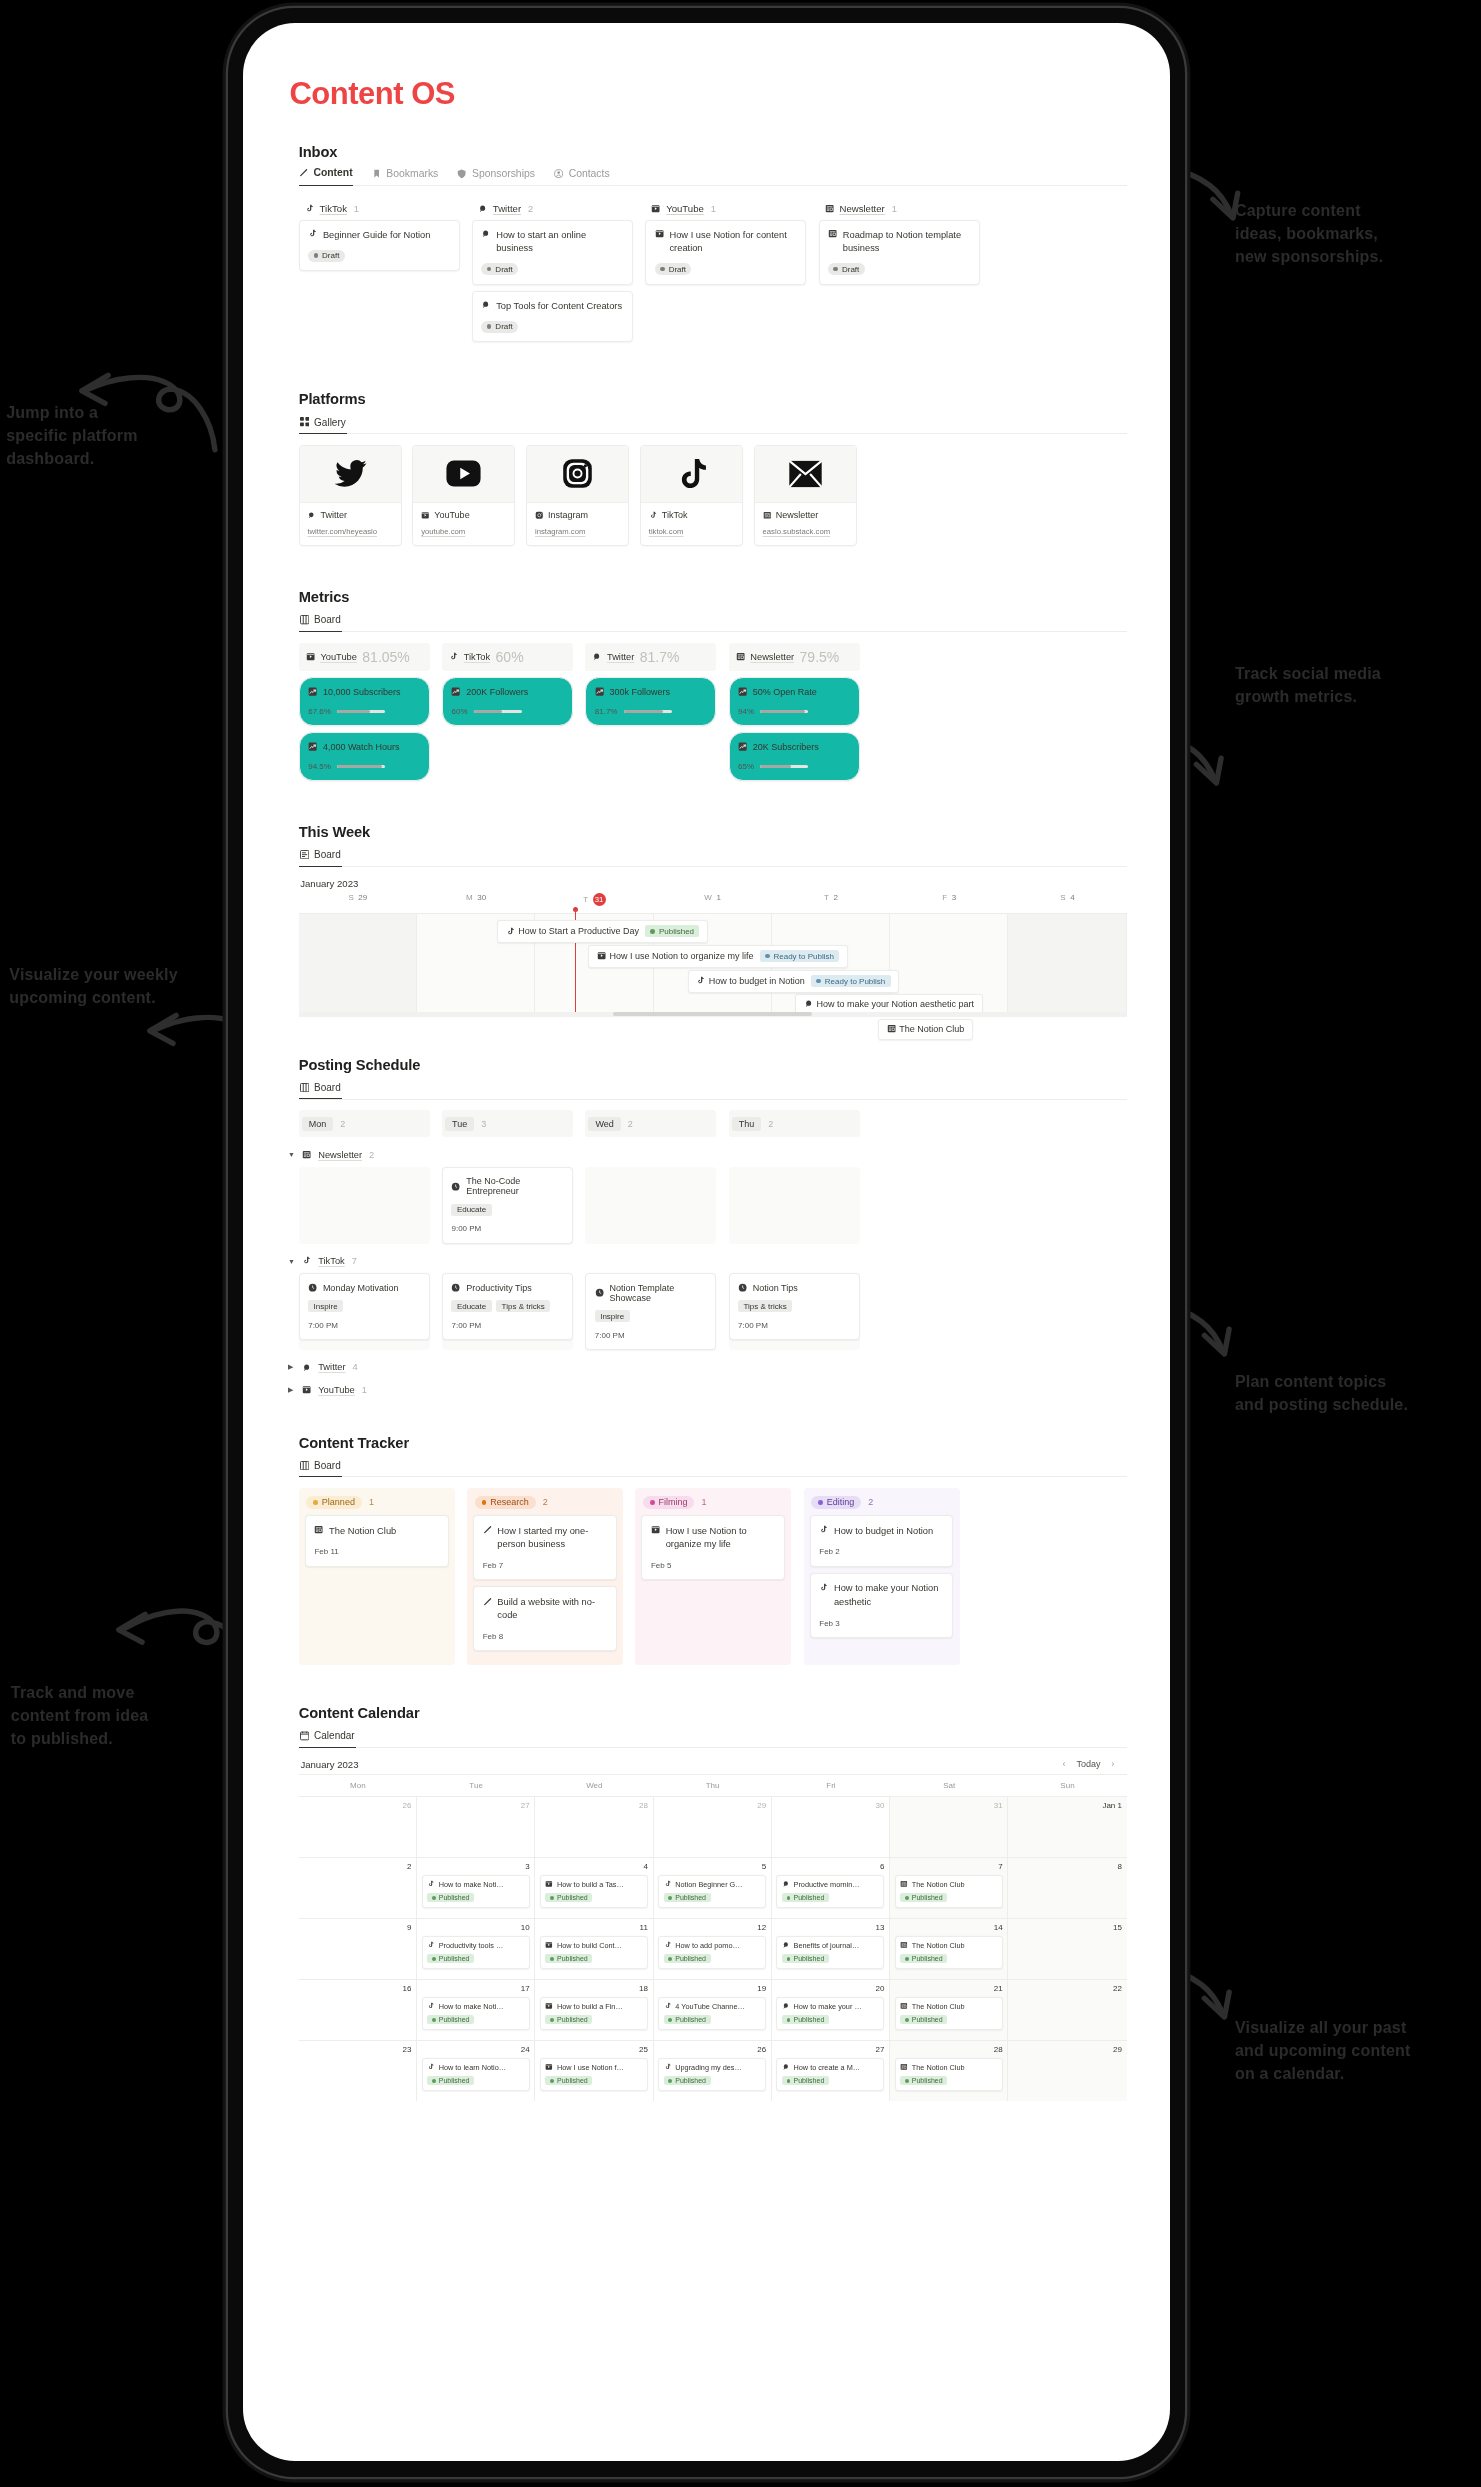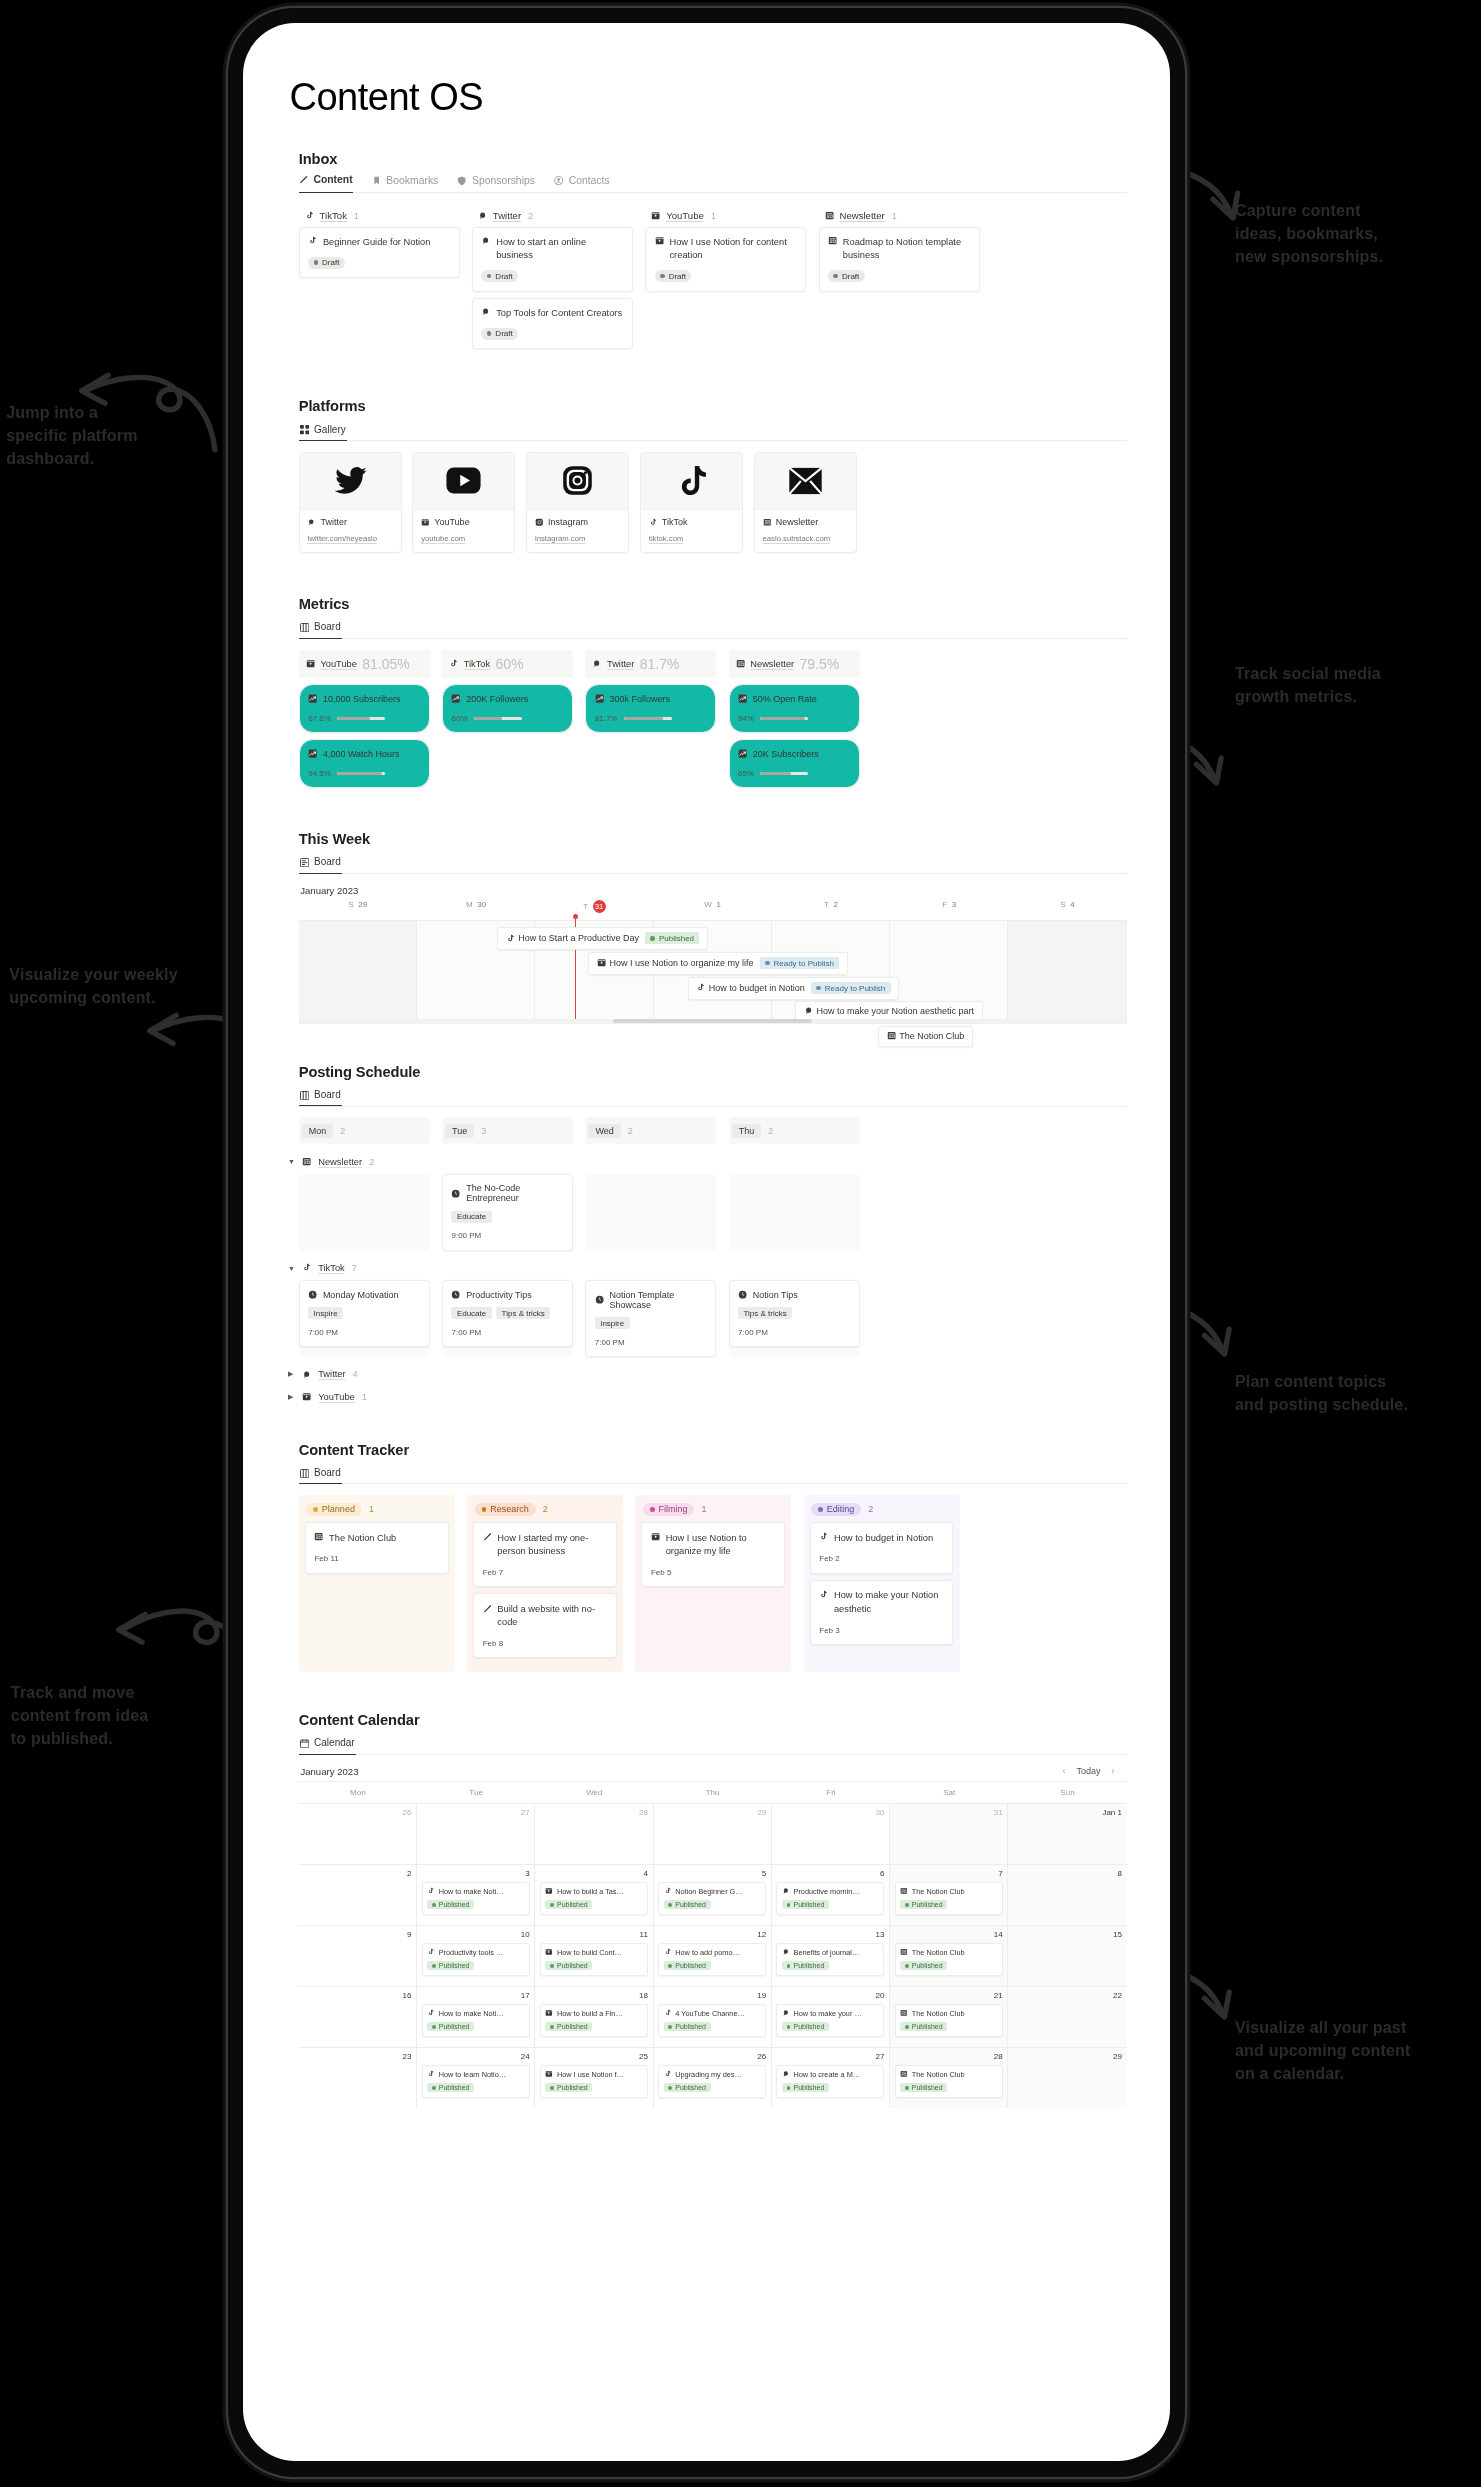--- a/index.html
+++ b/index.html
@@ -48,7 +48,7 @@
 
   
   .page-title {
-    font-size: 38px; font-weight: 400; color: #000000;
+    font-size: 31px; font-weight: 700; color: #ef4444;
     letter-spacing: -0.5px; margin: 21.6px 0 32px 3.1px;
   }
   .sec { margin-bottom: 6.2px; }

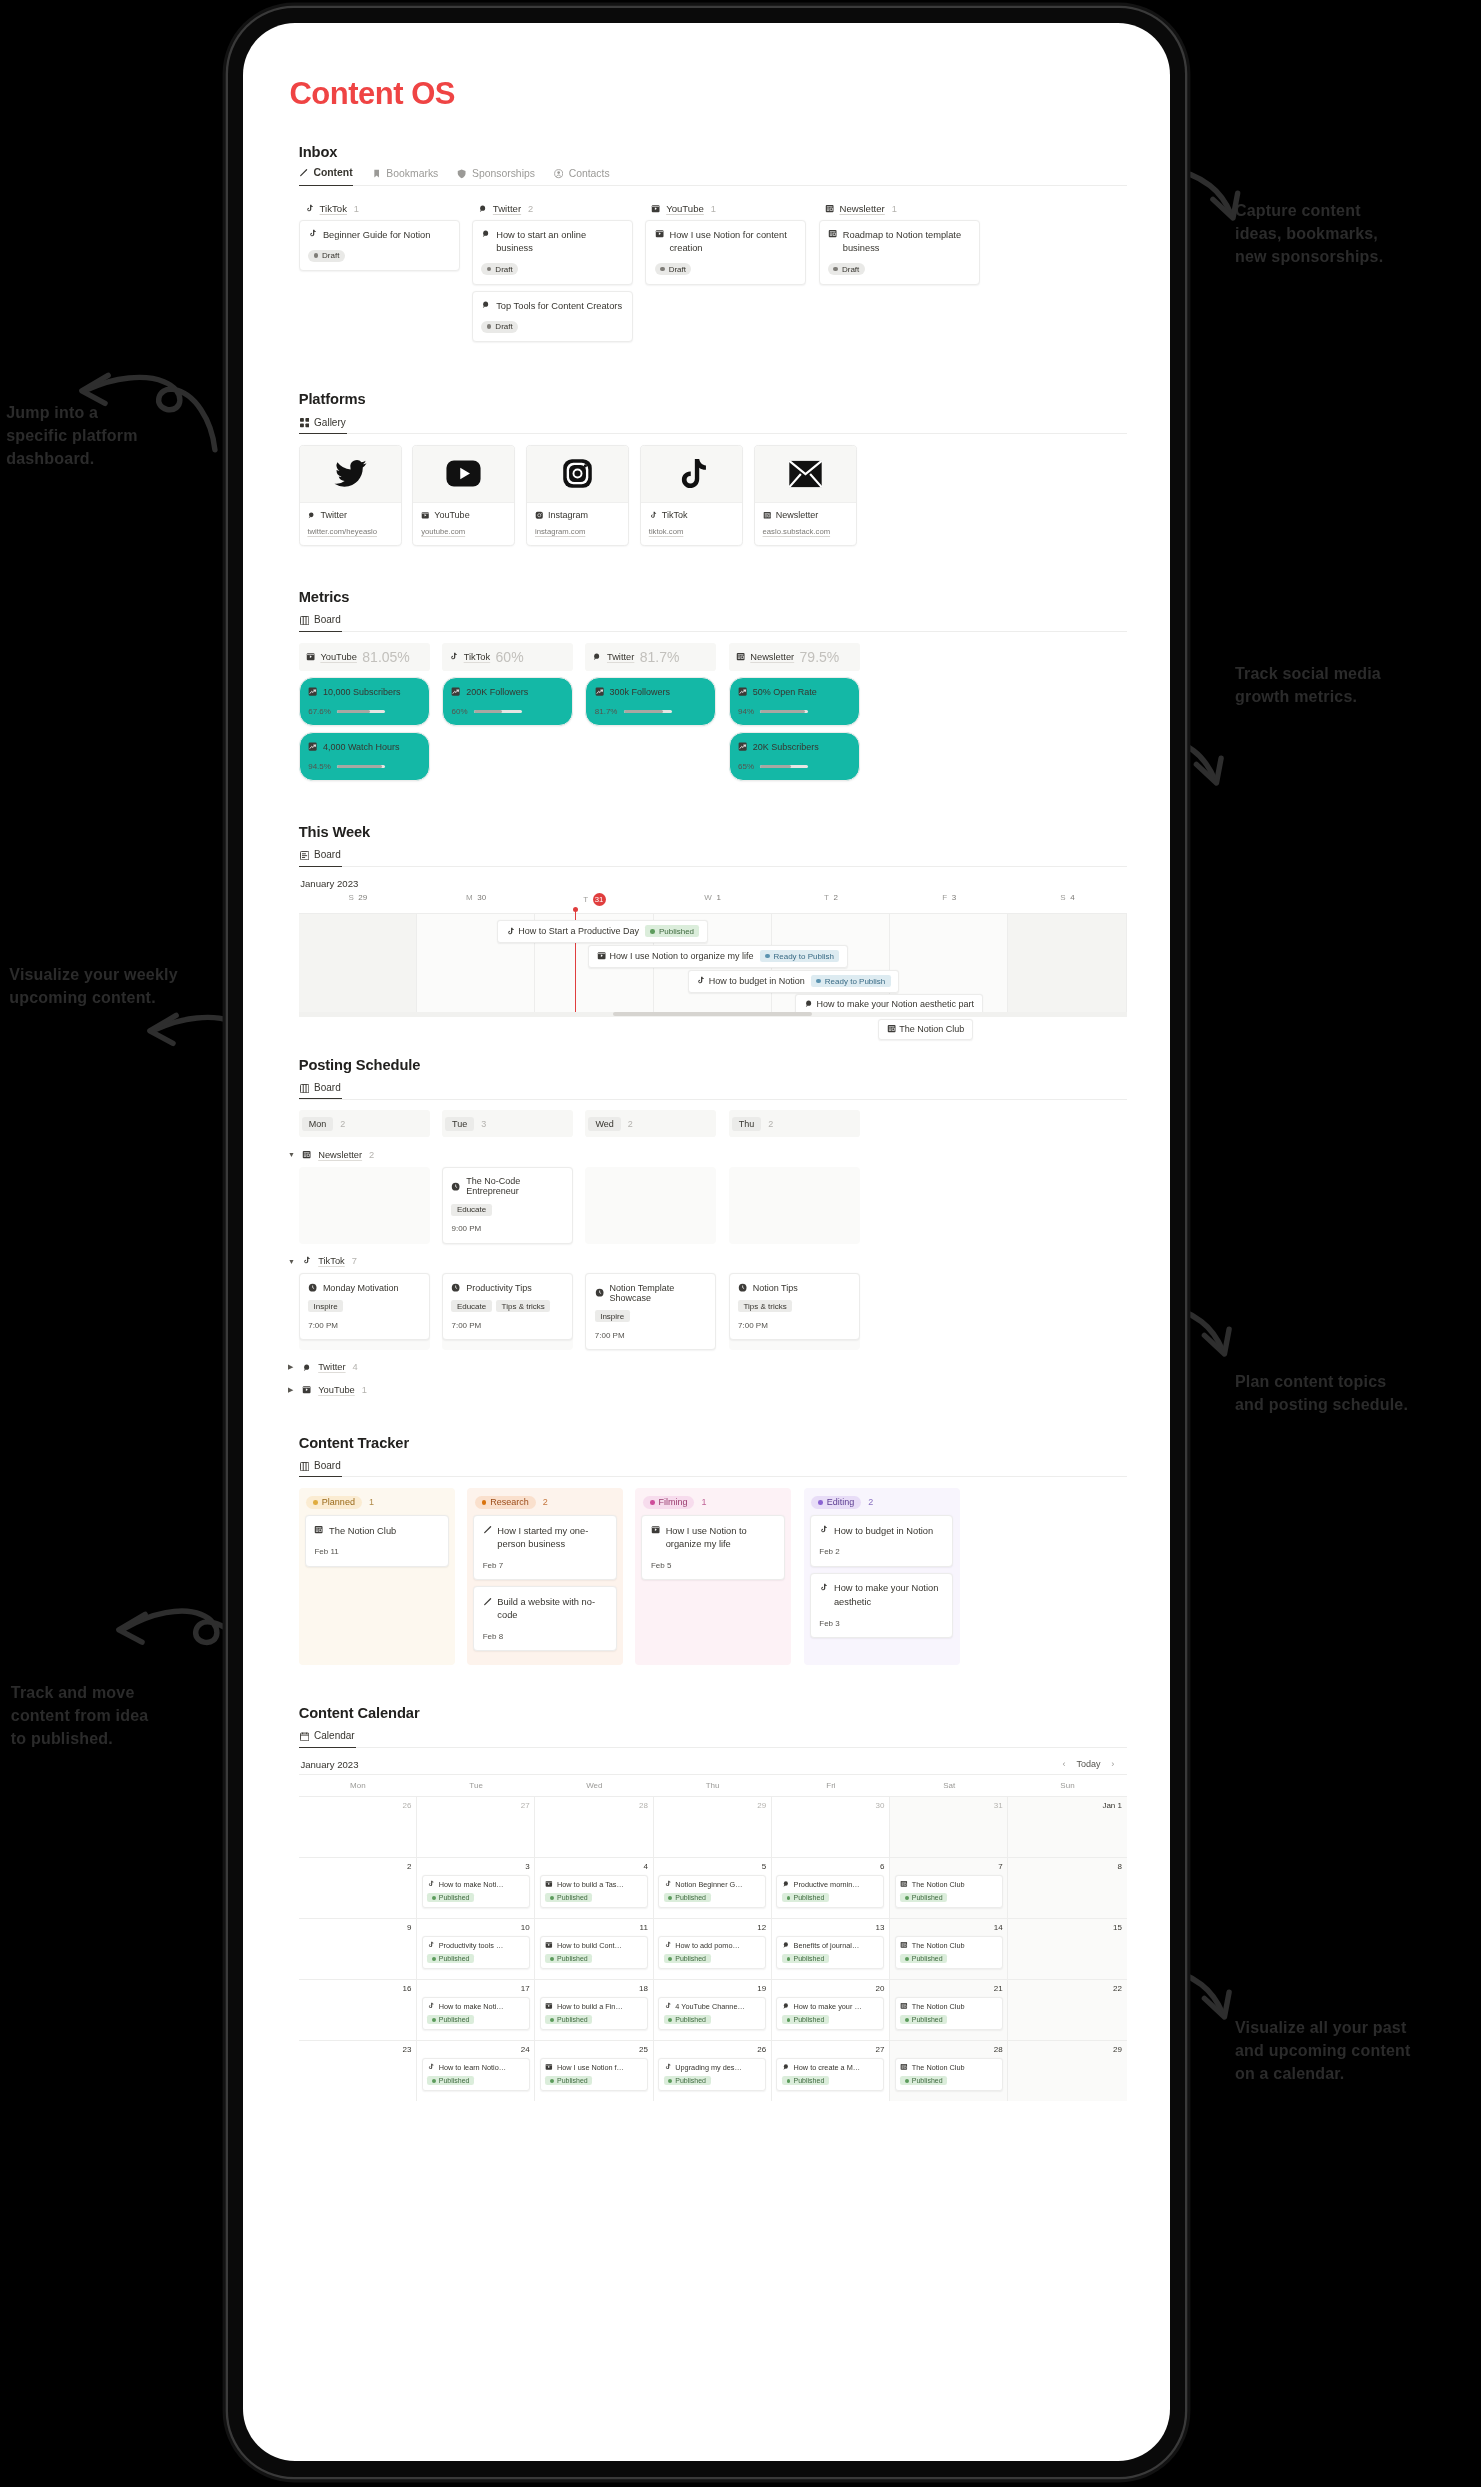--- a/index.html
+++ b/index.html
@@ -62,7 +62,7 @@
     padding-left: 0;
   }
   .viewtab {
-    display: flex; align-items: flex-end; gap: 4.6px;
+    display: flex; align-items: center; gap: 4.6px;
     font-size: 10px; color: #37352f; padding: 1.5px 1.5px 5.4px 1.5px;
     border-bottom: 1.5px solid #37352f; margin-bottom: -0.8px; font-weight: 500;
   }

